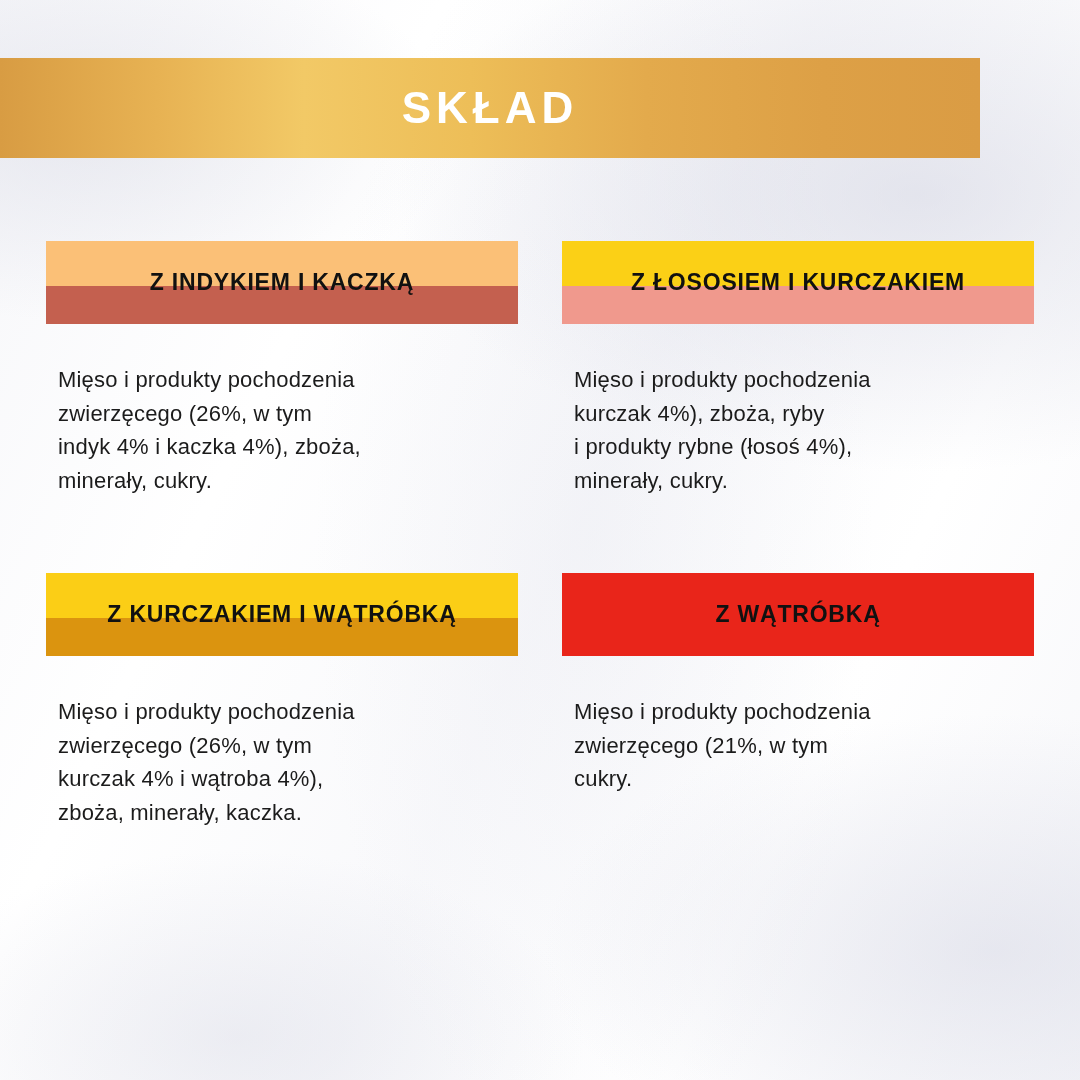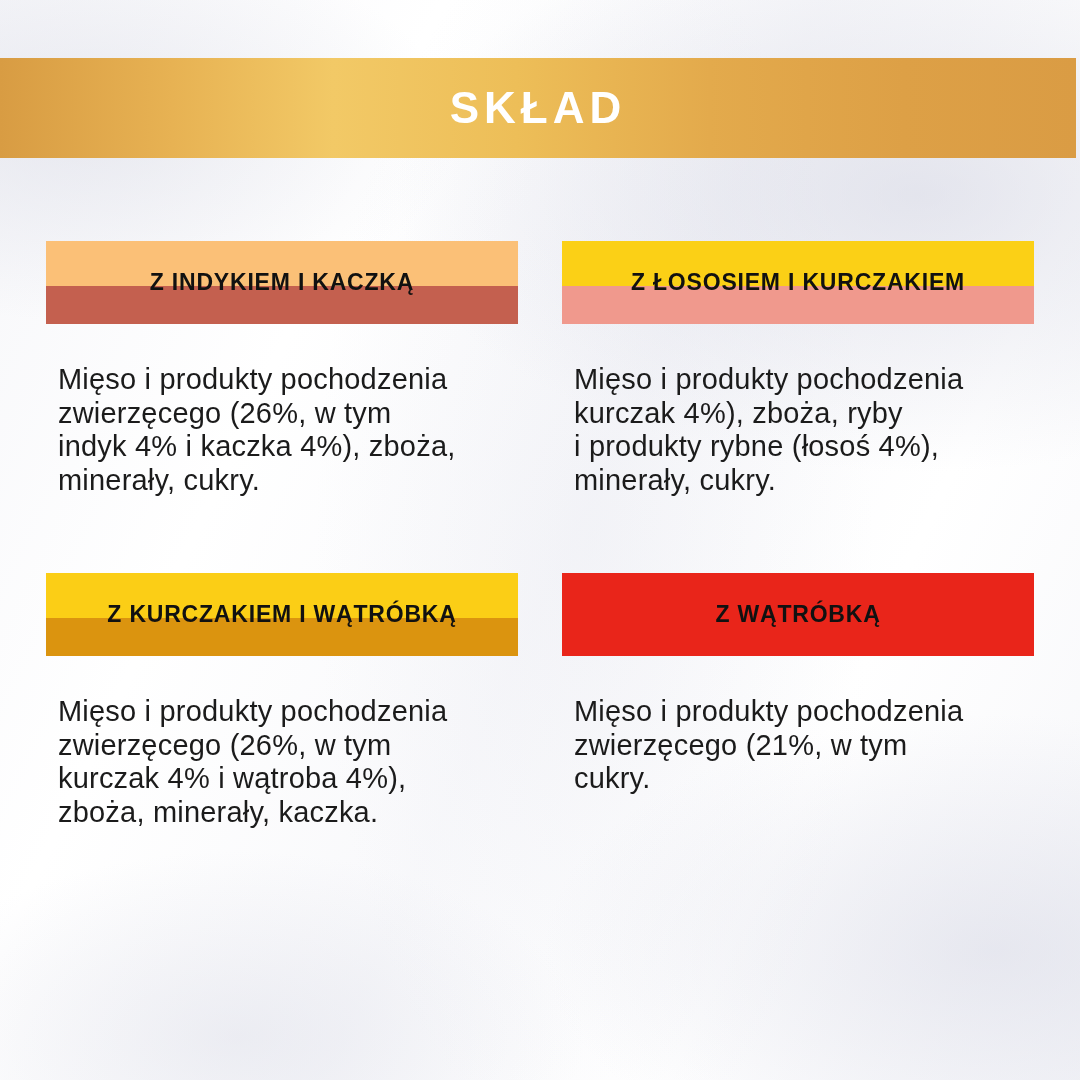--- a/index.html
+++ b/index.html
@@ -40,7 +40,7 @@
     position: absolute;
     top: 58px;
     left: 0;
-    width: 1076px;
+    width: 980px;
     height: 100px;
     background: linear-gradient(90deg,
       #D89C43 0%, #E7B253 16%, #F2C966 31%, #EDBE58 48%,

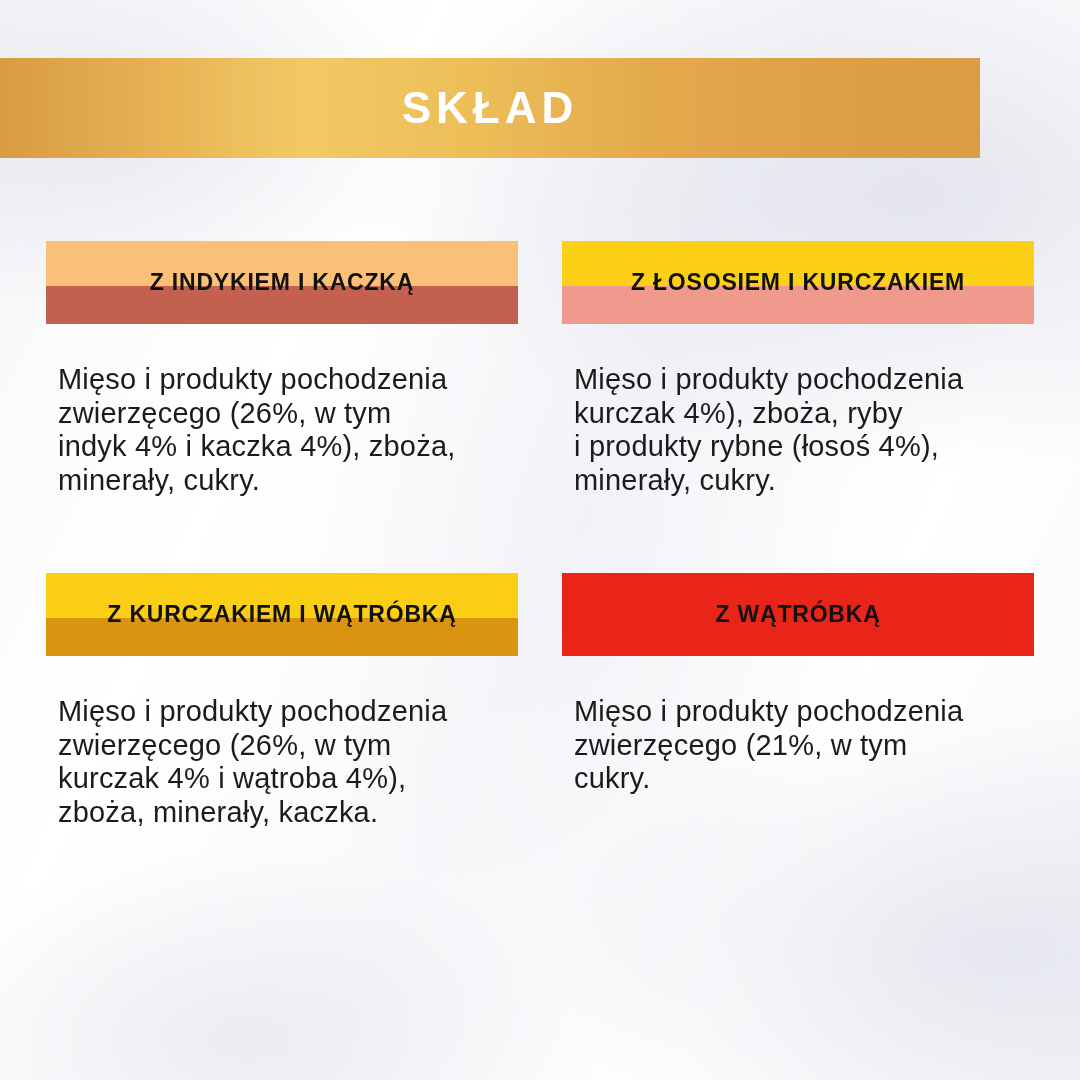--- a/index.html
+++ b/index.html
@@ -94,7 +94,7 @@
 
   .desc {
     margin: 39px 0 0 12px;
-    font-size: 29px;
+    font-size: 22px;
     line-height: 33.5px;
     font-weight: 400;
     color: #1b1b1b;

